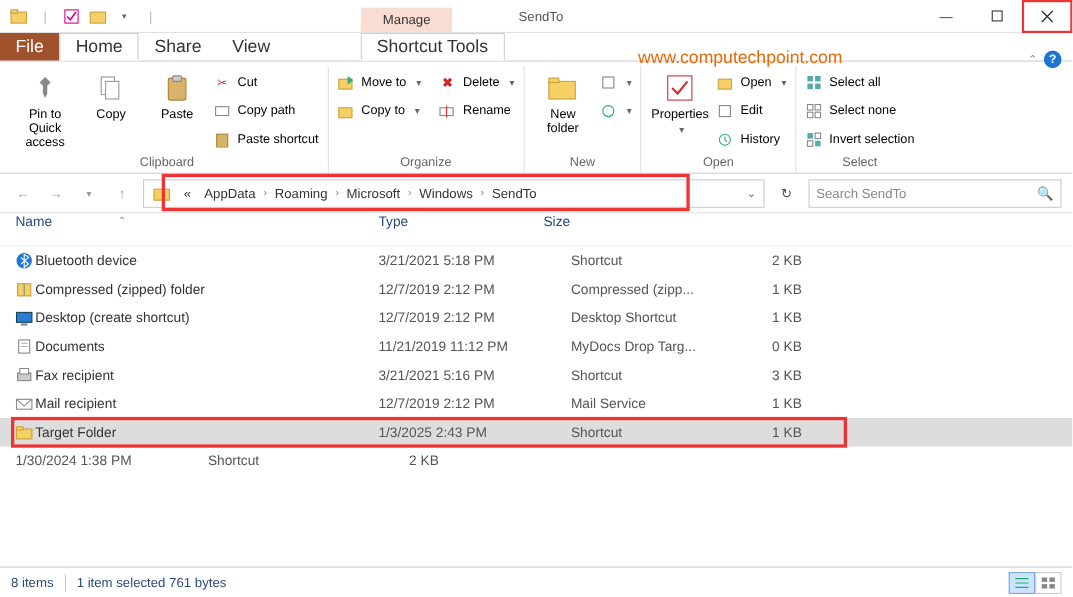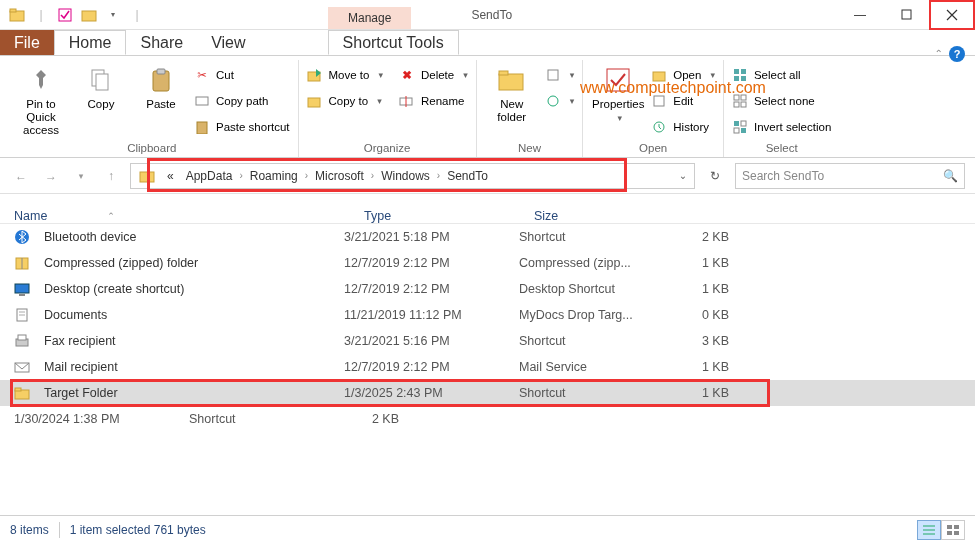--- a/index.html
+++ b/index.html
@@ -22,7 +22,7 @@
   .rtab.file { background:#a0522d; color:#fff; }
   .rtab.home { border:1px solid #d0d0d0; border-bottom:1px solid #fff; background:#fff; }
   .rtab.tools { border:1px solid #d0d0d0; border-bottom-color:#fff; background:#fff; margin-left:68px;}
-  .watermark { position:absolute; left:580px; top:44px; color:#e66a0a; font-size:16px; font-weight:500;margin-top:35px;}
+  .watermark { position:absolute; left:580px; top:44px; color:#e66a0a; font-size:16px; font-weight:500;}
   .help-icon { position:absolute; right:10px; top:46px; width:16px;height:16px; border-radius:50%; background:#1976d2; color:#fff; display:flex;align-items:center;justify-content:center;font-size:11px;font-weight:bold;}
   .collapse-icon { position:absolute; right:32px; top:48px; color:#888; font-size:10px;}
 

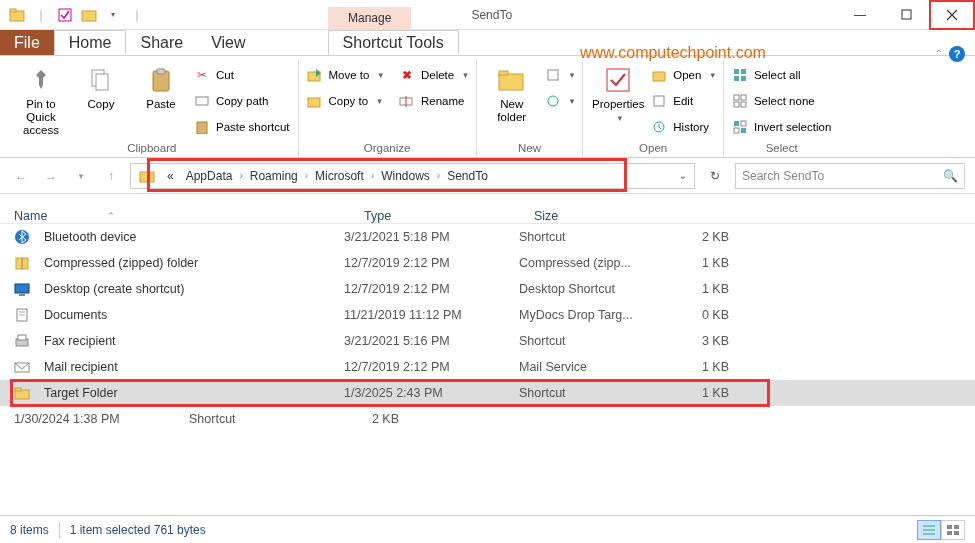--- a/index.html
+++ b/index.html
@@ -52,7 +52,7 @@
   .searchbox .sicon { margin-left:auto; color:#666;}
 
   
-  .colheaders { height:30px; display:flex; align-items:flex-end; border-bottom:1px solid #e8e8e8; color:#2a4a7a; font-size:12.5px; padding-left:14px;gap:20px;}
+  .colheaders { height:30px; display:flex; align-items:flex-start; border-bottom:1px solid #e8e8e8; color:#2a4a7a; font-size:12.5px; padding-left:14px;}
   .ch { display:flex; align-items:center; }
   .ch.name { width:330px; } .ch.date { width:175px; } .ch.type { width:150px;} .ch.size { width:100px; justify-content:flex-start;}
   .sort-caret { font-size:9px; color:#888; margin-left:60px;}

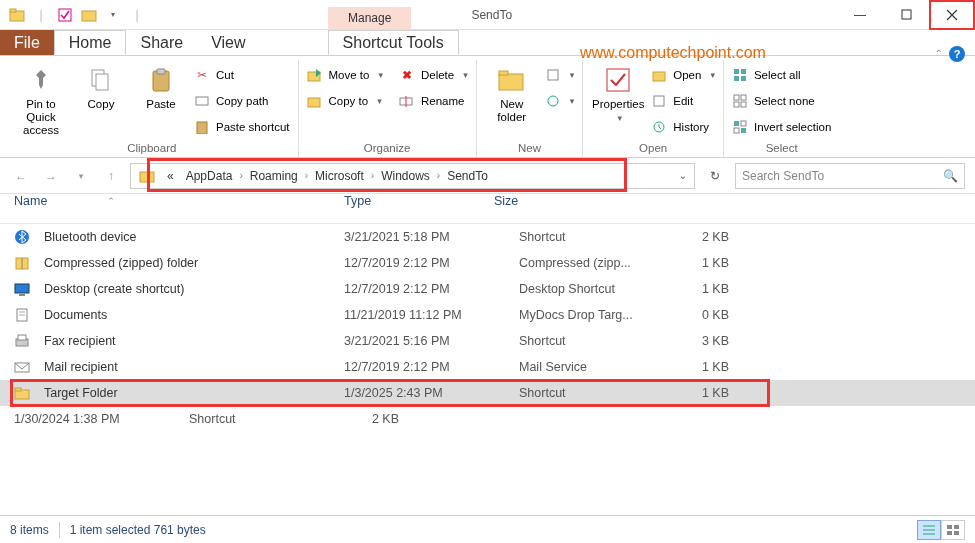--- a/index.html
+++ b/index.html
@@ -62,7 +62,7 @@
   .row { height:26px; display:flex; align-items:center; padding-left:14px; font-size:12.5px; color:#333; position:relative;}
   .row.selected { background:#ddd; }
   .row .c { display:flex; align-items:center; overflow:hidden; }
-  .row .c.name { width:330px; gap:14px; } .row .c.date { width:175px; color:#555;} .row .c.type{width:150px;color:#555;} .row .c.size{width:100px;justify-content:flex-end;padding-right:40px;color:#555;}
+  .row .c.name { width:330px; gap:2px; } .row .c.date { width:175px; color:#555;} .row .c.type{width:150px;color:#555;} .row .c.size{width:100px;justify-content:flex-end;padding-right:40px;color:#555;}
   .ficon { width:16px;height:16px; flex-shrink:0;}
   .row-highlight { position:absolute; left:10px; right:205px; top:-1px; bottom:-1px; border:3px solid #e33; pointer-events:none;}
 

